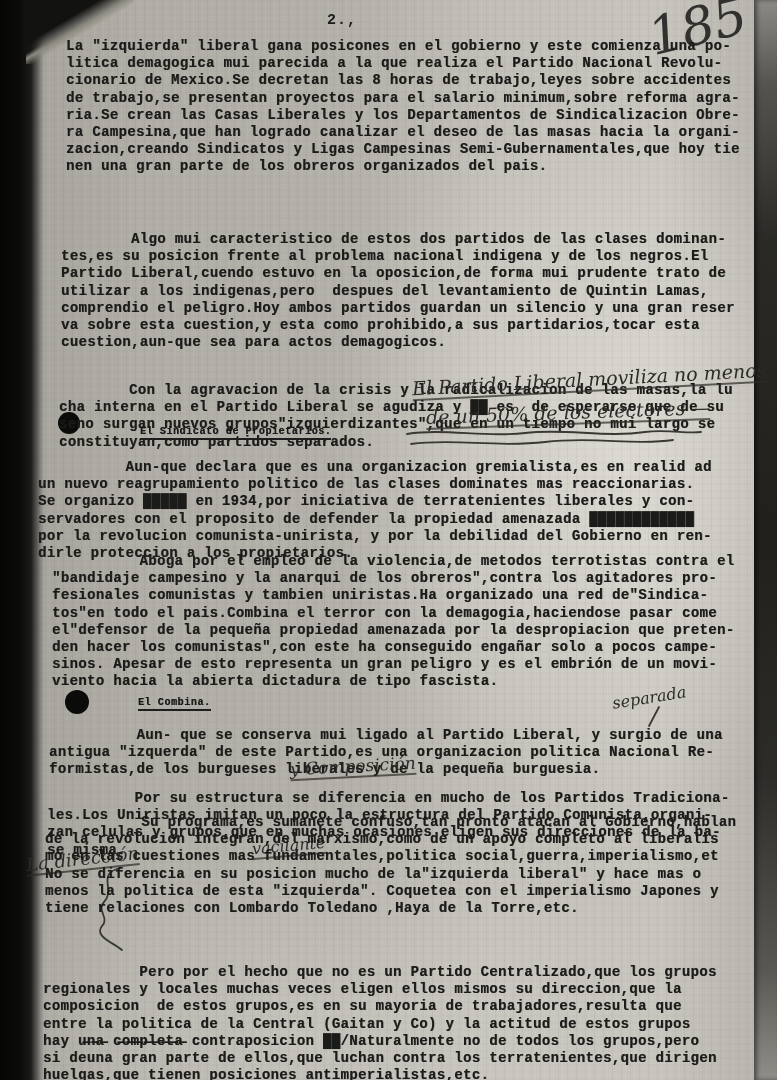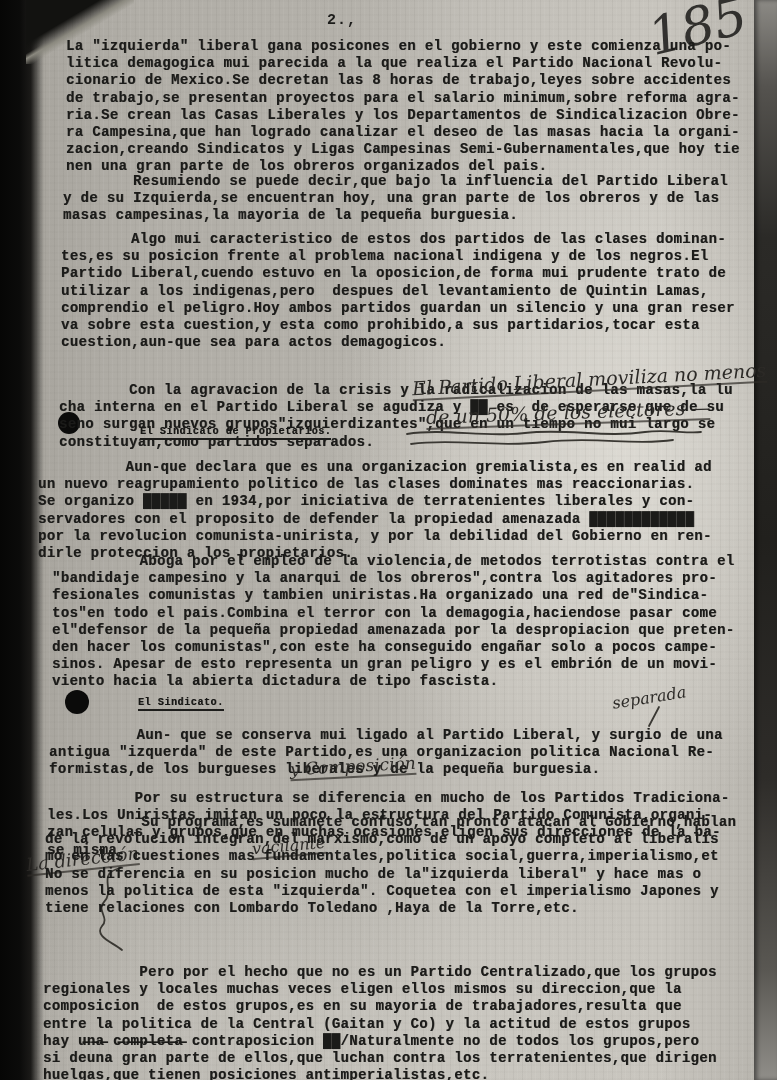--- a/index.html
+++ b/index.html
@@ -75,9 +75,6 @@
 ra Campesina,que han logrado canalizar el deseo de las masas hacia la organi-
 zacion,creando Sindicatos y Ligas Campesinas Semi-Gubernamentales,que hoy tie
 nen una gran parte de los obreros organizados del pais.</div>
-  <div class="typed" style="left:63px;top:173px;">        Resumiendo se puede decir,que bajo la influencia del Partido Liberal
-y de su Izquierda,se encuentran hoy, una gran parte de los obreros y de las
-masas campesinas,la mayoria de la pequeña burguesia.</div>
   <div class="typed" style="left:61px;top:231px;">        Algo mui caracteristico de estos dos partidos de las clases dominan-
 tes,es su posicion frente al problema nacional indigena y de los negros.El
 Partido Liberal,cuendo estuvo en la oposicion,de forma mui prudente trato de

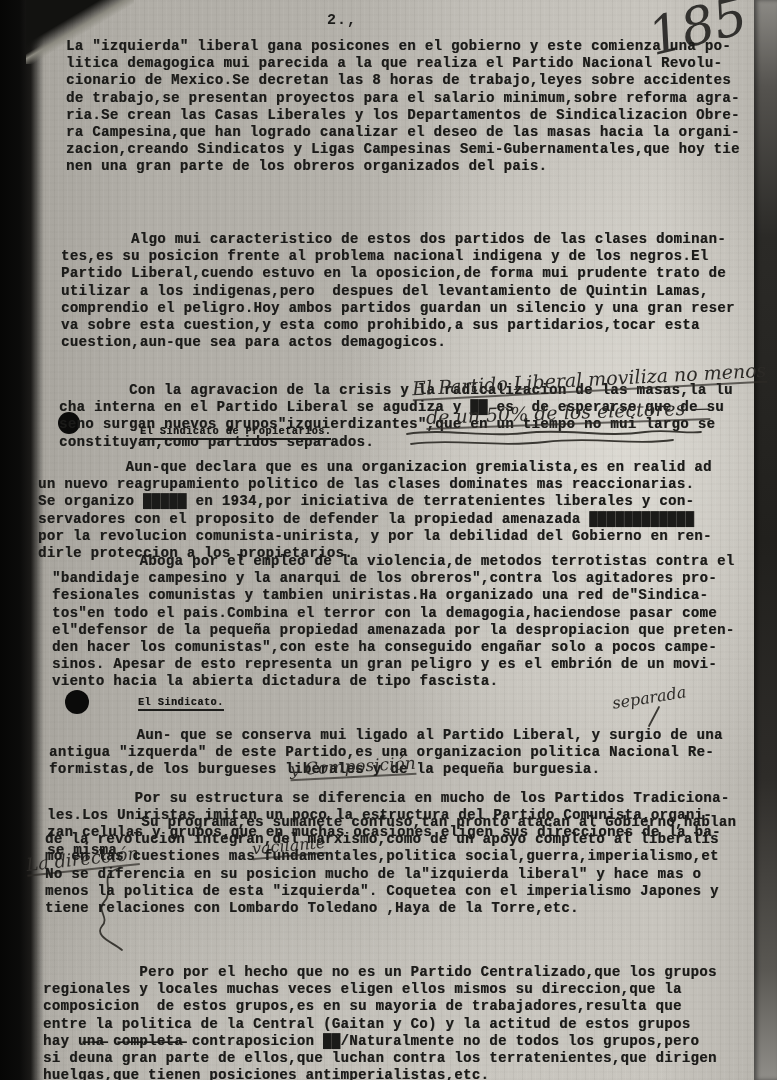--- a/index.html
+++ b/index.html
@@ -110,7 +110,7 @@
 sinos. Apesar de esto representa un gran peligro y es el embrión de un movi-
 viento hacia la abierta dictadura de tipo fascista.</div>
 
-  <div class="heading" style="left:138px;top:697px;">El Sindicato.</div>
+  <div class="heading" style="left:138px;top:697px;">El Combina.</div>
   <div class="hand" style="left:612px;top:688px;font-size:16px;transform:rotate(-9deg);">separada</div>
   <svg class="mark" style="left:645px;top:706px;" width="20" height="22" viewBox="0 0 20 22">
     <path d="M14,1 L4,20"></path>

